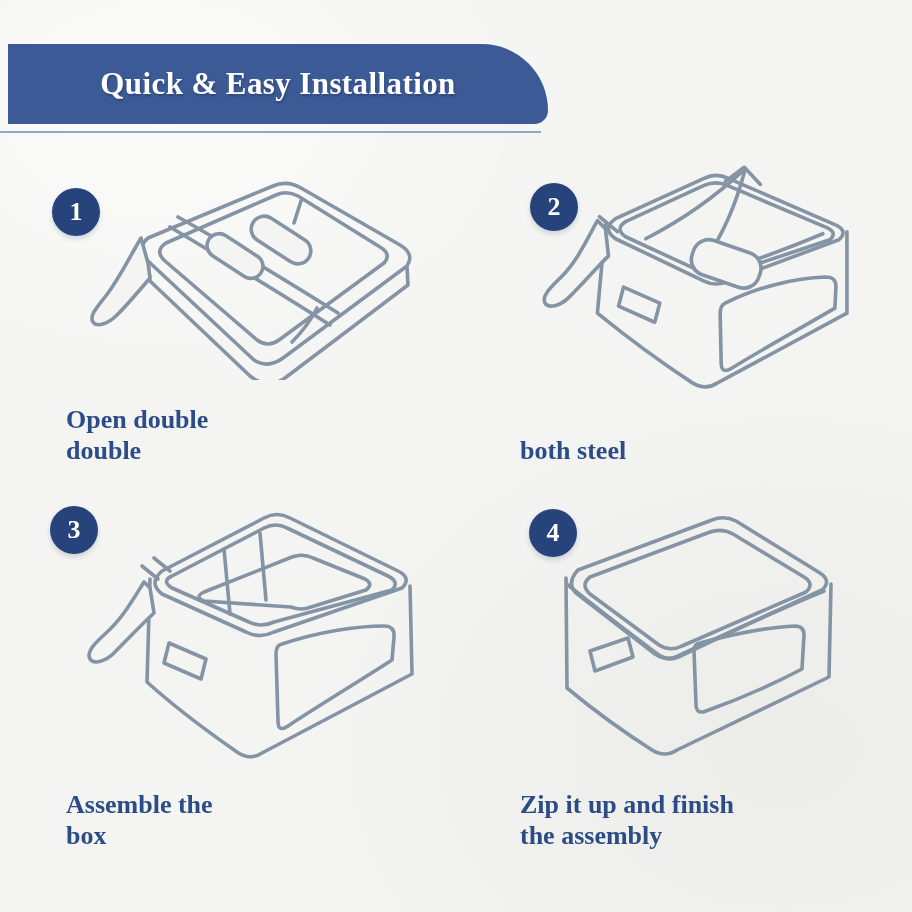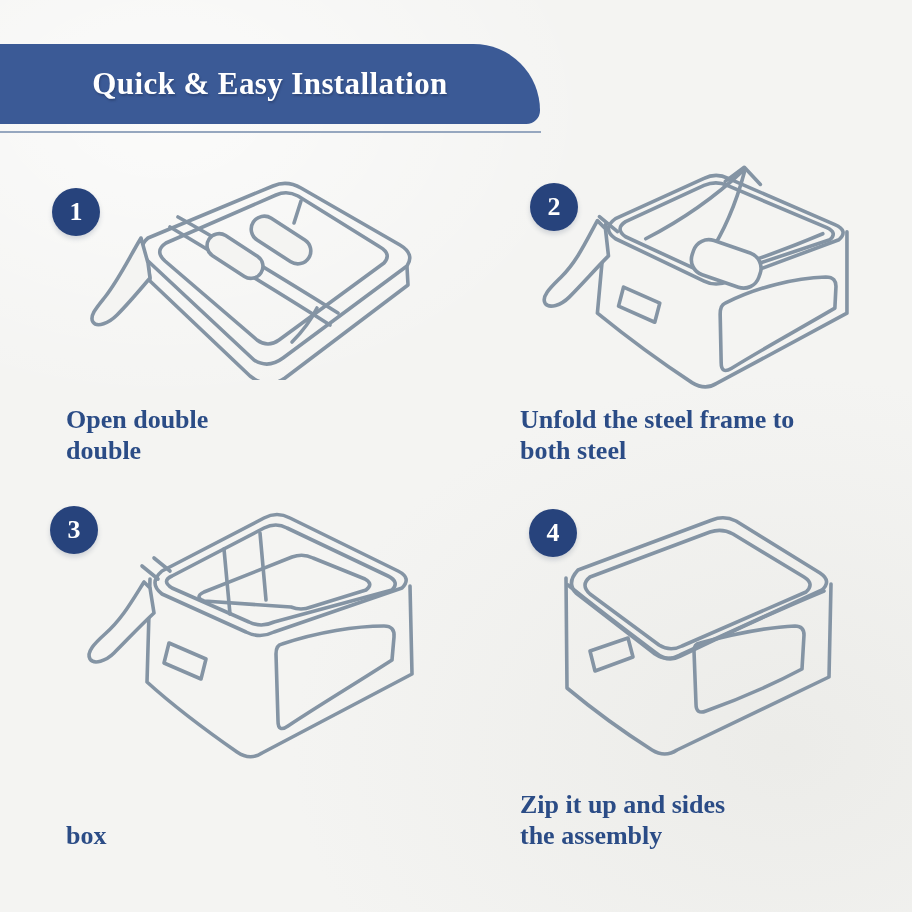--- a/index.html
+++ b/index.html
@@ -12,7 +12,7 @@
       #f4f4f2;
   }
   .banner{
-    position:absolute;left:0;top:44px;width:540px;height:80px;
+    position:absolute;left:8px;top:44px;width:540px;height:80px;
     background:#3b5a96;
     border-radius:0 78px 16px 0;
     display:flex;align-items:center;justify-content:center;

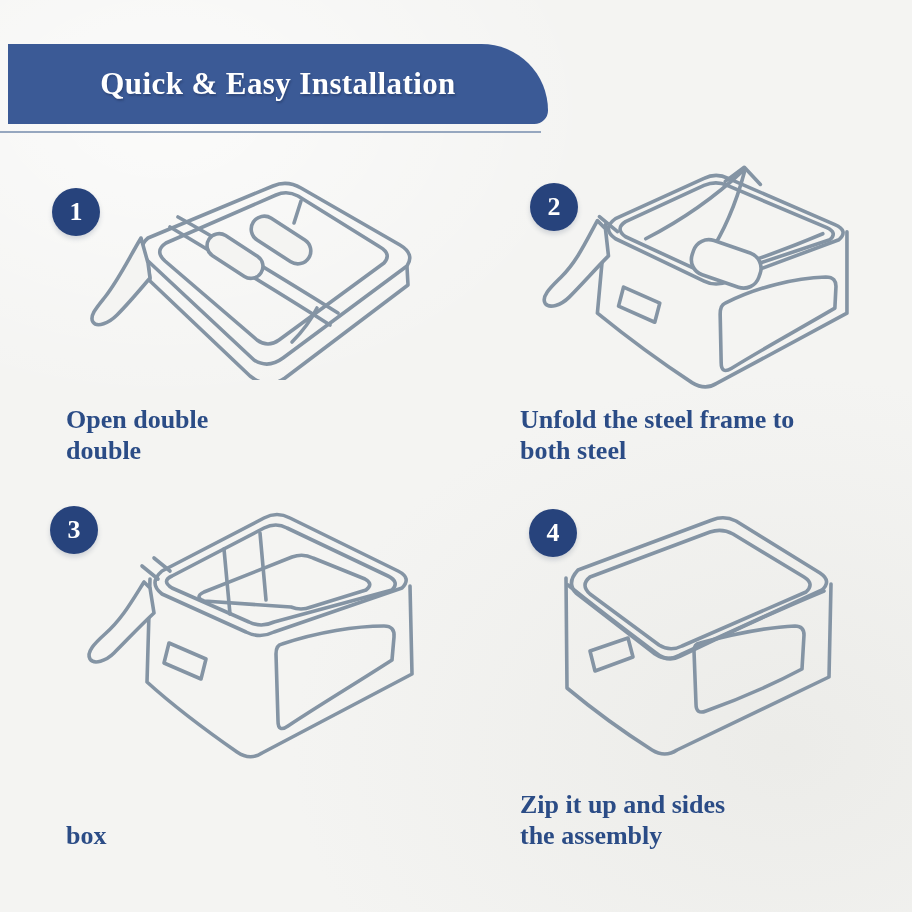--- a/index.html
+++ b/index.html
@@ -170,7 +170,7 @@
     <span>double</span>
   </div>
   <div class="caption" id="cap2">
-    <span>Unfold the steel frame to</span><br>
+    <br>
     <span>both steel</span>
   </div>
   <div class="caption" id="cap3">

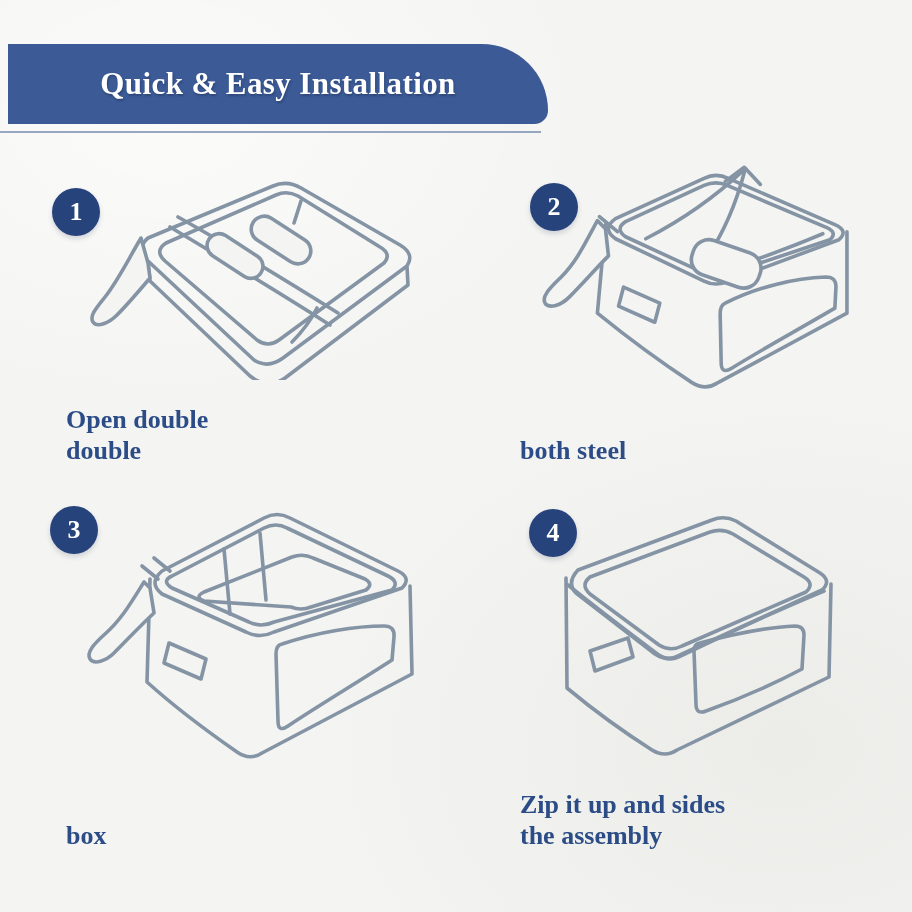--- a/index.html
+++ b/index.html
@@ -174,7 +174,7 @@
     <span>both steel</span>
   </div>
   <div class="caption" id="cap3">
-    <br>
+    <span>Assemble the</span><br>
     <span>box</span>
   </div>
   <div class="caption" id="cap4">

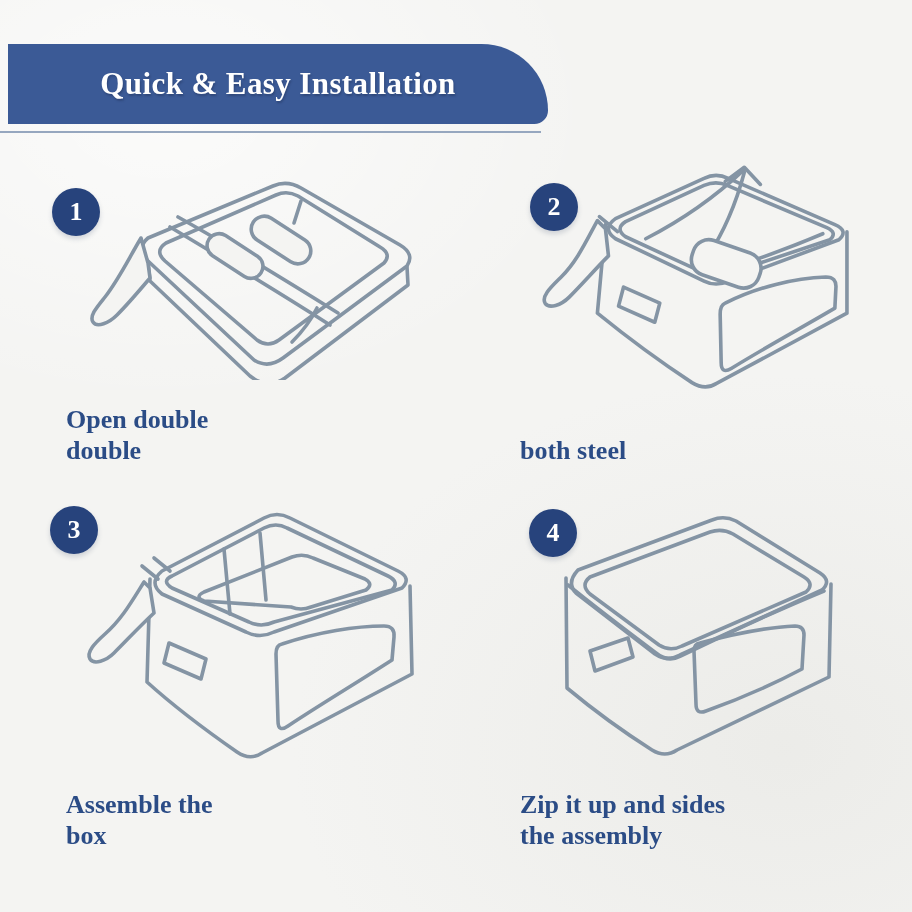--- a/index.html
+++ b/index.html
@@ -178,7 +178,7 @@
     <span>box</span>
   </div>
   <div class="caption" id="cap4">
-    <span>Zip it up and sides</span><br>
+    <span>Zip it up and finish</span><br>
     <span>the assembly</span>
   </div>
 

